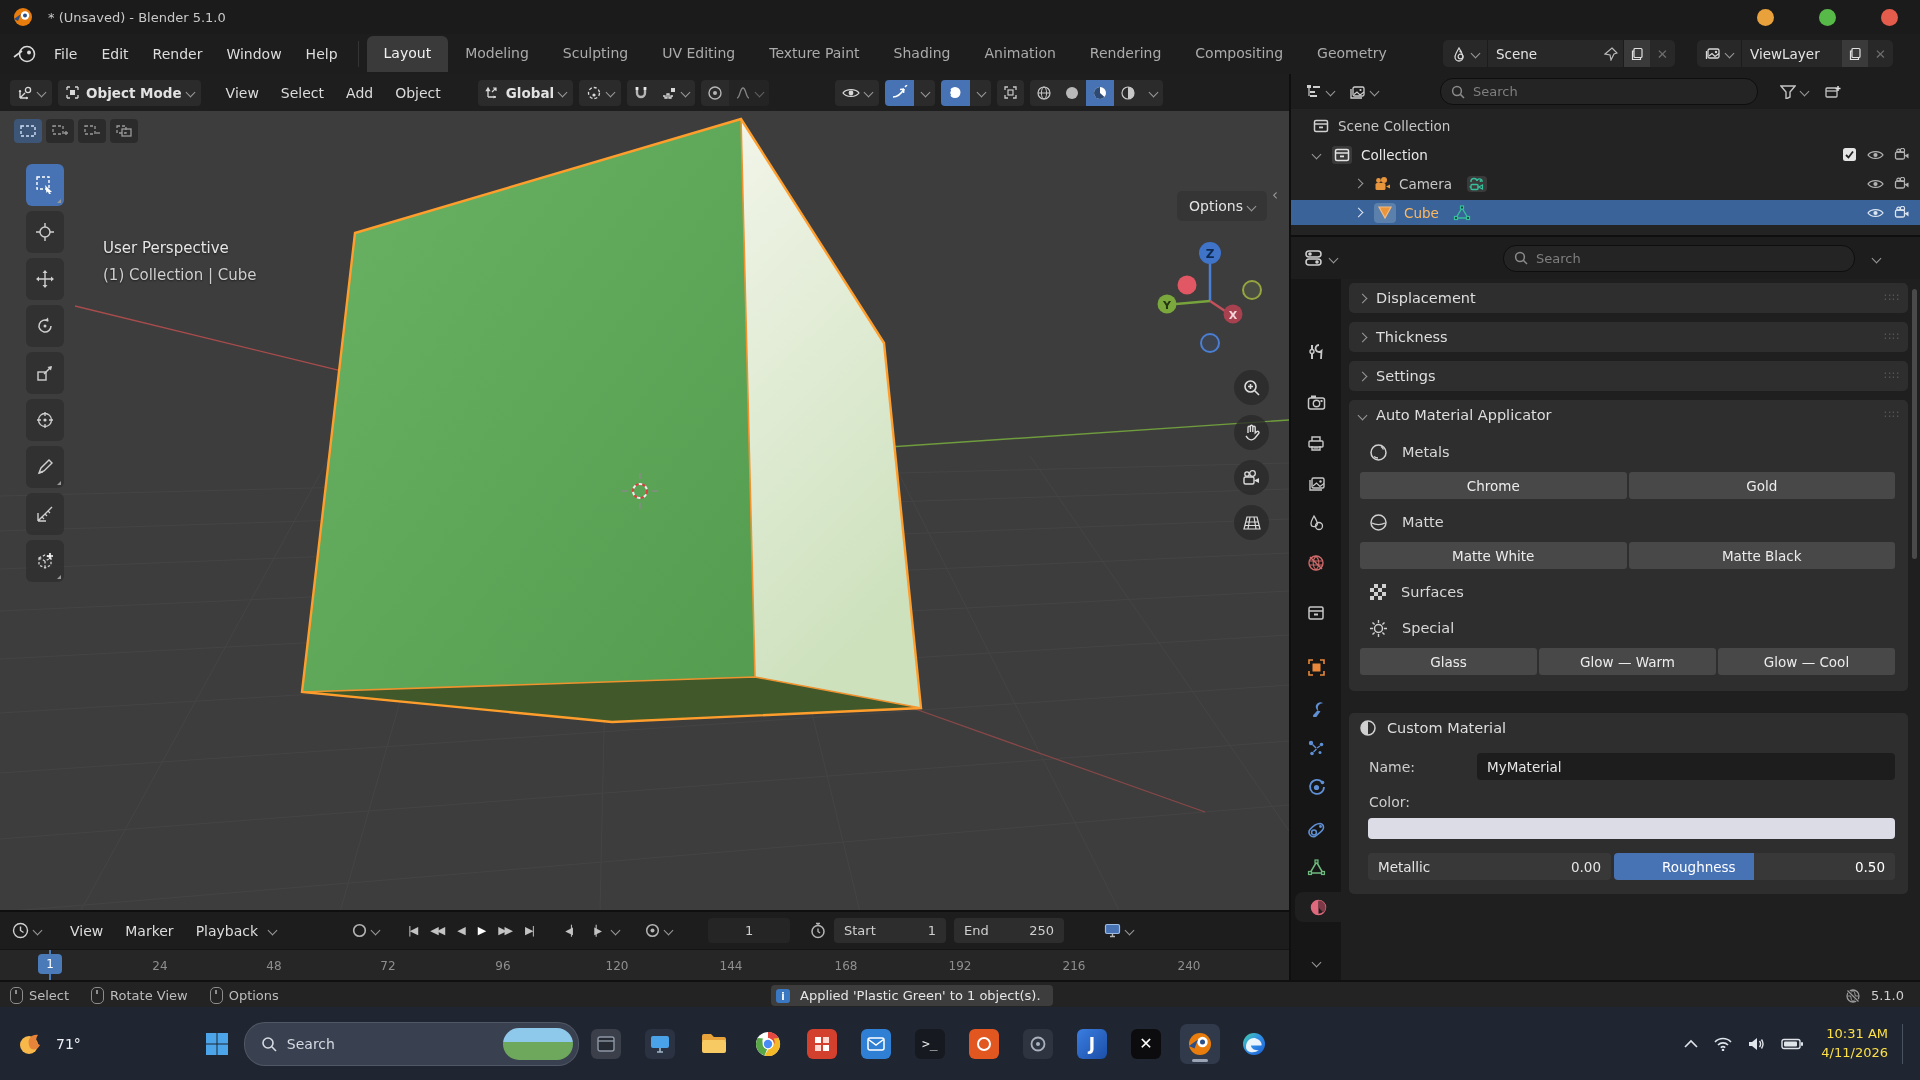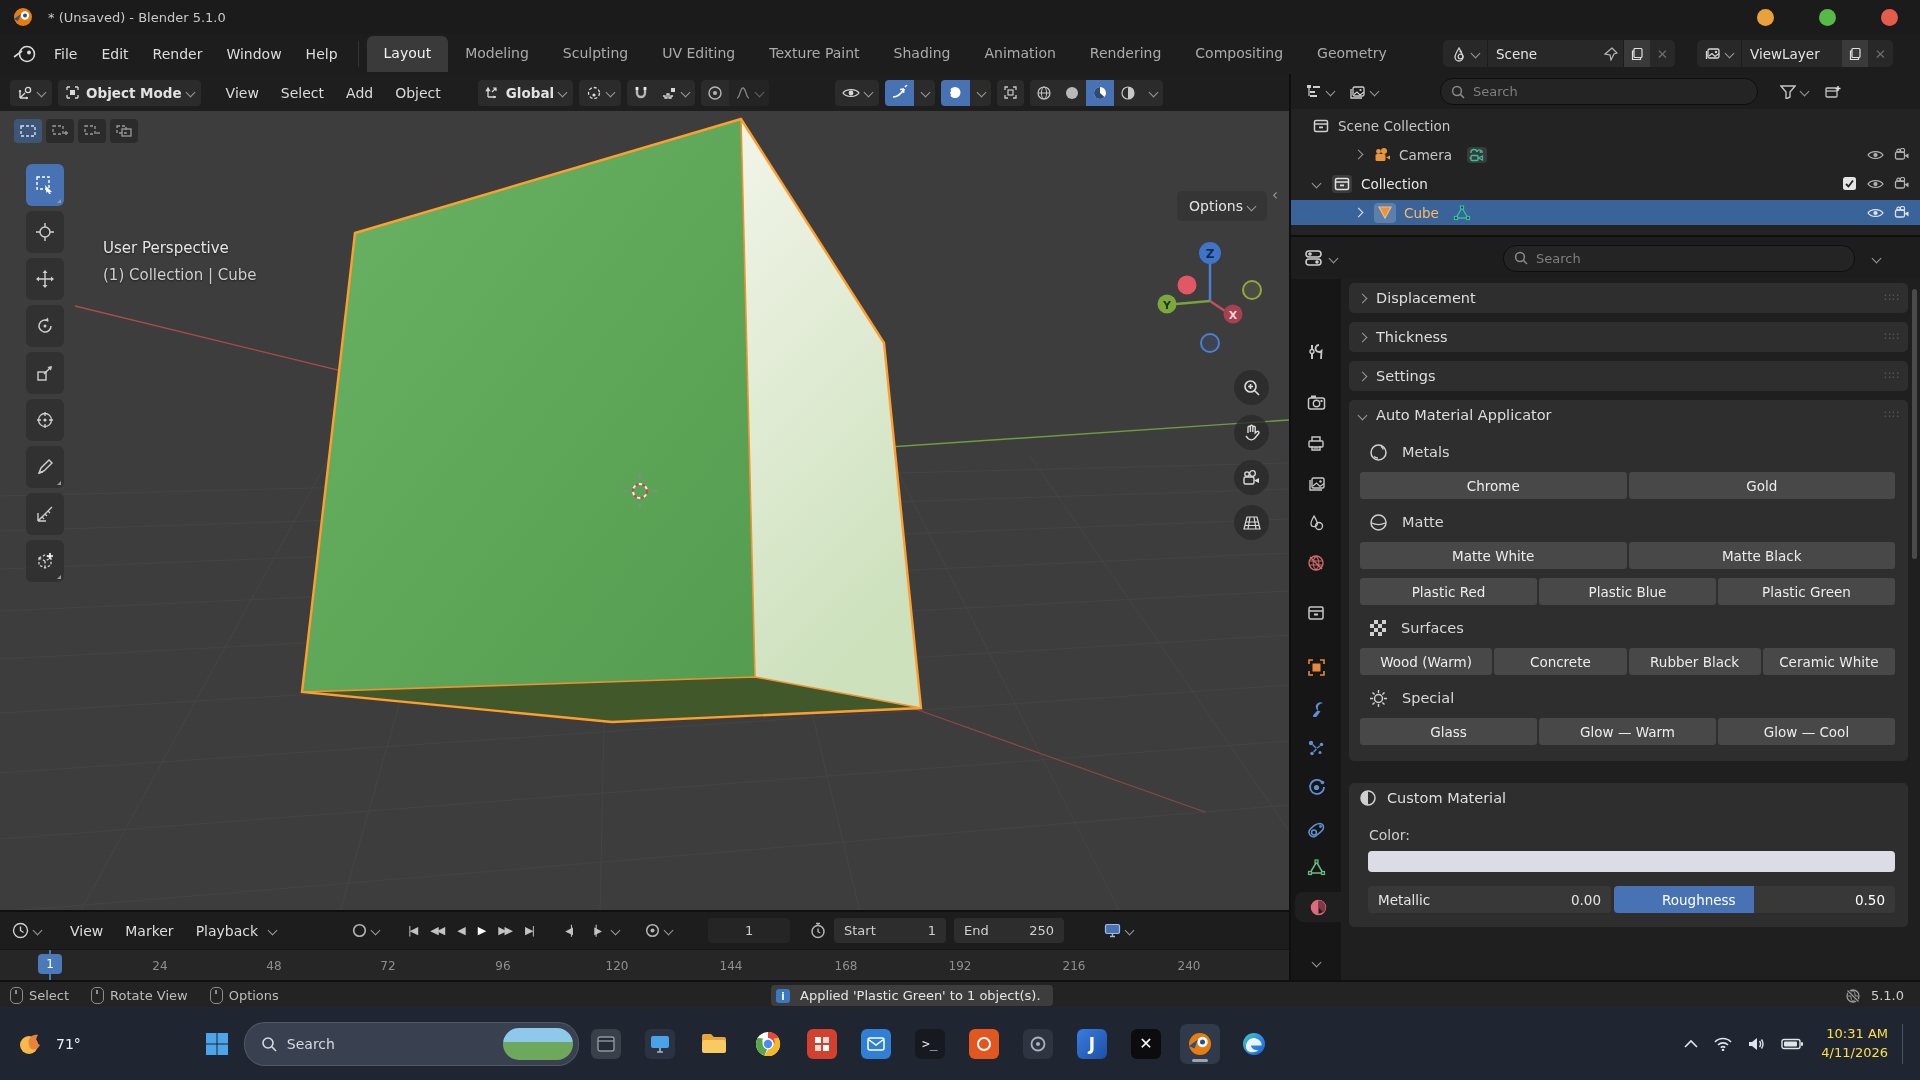--- a/index.html
+++ b/index.html
@@ -553,6 +553,32 @@
     <span>Scene Collection</span>
   </div>
 
+  <div class="ol-row" style="padding-left:22px;">
+    <span class="chv" style="margin:0 12px 0 0;"></span>
+    <svg class="ico" width="18" height="16" viewBox="0 0 18 16" style="margin-right:9px;background:#3a3a3a;border-radius:3px;padding:1px;">
+        <rect x="2.5" y="2.5" width="13" height="11" rx="1.5" fill="none" stroke="#e2e2e2" stroke-width="1.5"></rect>
+        <path d="M2.5 6 h13" stroke="#e2e2e2" stroke-width="1.5"></path>
+        <rect x="7" y="8.5" width="4" height="1.8" fill="#e2e2e2"></rect>
+      </svg>
+    <span style="color:#e8e8e8;">Collection</span>
+    <div class="ol-right">
+      <svg class="ico" width="15" height="15" viewBox="0 0 15 15">
+          <rect x="1" y="1" width="13" height="13" rx="2.5" fill="#e4e4e4"></rect>
+          <path d="M4 8 l2.5 2.5 L11 4.5" fill="none" stroke="#222" stroke-width="1.8"></path>
+        </svg>
+      <svg class="ico" width="17" height="12" viewBox="0 0 17 12">
+          <path d="M1 6 C4 1.5 13 1.5 16 6 C13 10.5 4 10.5 1 6 Z" fill="none" stroke="#b3b3b3" stroke-width="1.3"></path>
+          <circle cx="8.5" cy="6" r="2.1" fill="#b3b3b3"></circle>
+        </svg>
+      <svg class="ico" width="16" height="13" viewBox="0 0 16 13">
+          <rect x="1.5" y="4" width="9" height="7" rx="1.5" fill="none" stroke="#b3b3b3" stroke-width="1.3"></rect>
+          <circle cx="4.5" cy="2.8" r="1.7" fill="none" stroke="#b3b3b3" stroke-width="1.1"></circle>
+          <circle cx="8.5" cy="2.4" r="2.1" fill="none" stroke="#b3b3b3" stroke-width="1.1"></circle>
+          <path d="M10.5 7.5 L14.5 5.5 V10.5 Z" fill="#b3b3b3"></path>
+        </svg>
+    </div>
+  </div>
+
   <div class="ol-row" style="padding-left:64px;">
     <span class="chv r" style="margin:0 12px 0 0;"></span>
     <svg class="ico" width="17" height="14" viewBox="0 0 17 14" style="margin-right:8px;">
@@ -571,32 +597,6 @@
         <path d="M3.5 11.5 L5 12.5" stroke="#35bf9a" stroke-width="1.2"></path>
       </svg>
     <div class="ol-right">
-      <svg class="ico" width="17" height="12" viewBox="0 0 17 12">
-          <path d="M1 6 C4 1.5 13 1.5 16 6 C13 10.5 4 10.5 1 6 Z" fill="none" stroke="#b3b3b3" stroke-width="1.3"></path>
-          <circle cx="8.5" cy="6" r="2.1" fill="#b3b3b3"></circle>
-        </svg>
-      <svg class="ico" width="16" height="13" viewBox="0 0 16 13">
-          <rect x="1.5" y="4" width="9" height="7" rx="1.5" fill="none" stroke="#b3b3b3" stroke-width="1.3"></rect>
-          <circle cx="4.5" cy="2.8" r="1.7" fill="none" stroke="#b3b3b3" stroke-width="1.1"></circle>
-          <circle cx="8.5" cy="2.4" r="2.1" fill="none" stroke="#b3b3b3" stroke-width="1.1"></circle>
-          <path d="M10.5 7.5 L14.5 5.5 V10.5 Z" fill="#b3b3b3"></path>
-        </svg>
-    </div>
-  </div>
-
-  <div class="ol-row" style="padding-left:22px;">
-    <span class="chv" style="margin:0 12px 0 0;"></span>
-    <svg class="ico" width="18" height="16" viewBox="0 0 18 16" style="margin-right:9px;background:#3a3a3a;border-radius:3px;padding:1px;">
-        <rect x="2.5" y="2.5" width="13" height="11" rx="1.5" fill="none" stroke="#e2e2e2" stroke-width="1.5"></rect>
-        <path d="M2.5 6 h13" stroke="#e2e2e2" stroke-width="1.5"></path>
-        <rect x="7" y="8.5" width="4" height="1.8" fill="#e2e2e2"></rect>
-      </svg>
-    <span style="color:#e8e8e8;">Collection</span>
-    <div class="ol-right">
-      <svg class="ico" width="15" height="15" viewBox="0 0 15 15">
-          <rect x="1" y="1" width="13" height="13" rx="2.5" fill="#e4e4e4"></rect>
-          <path d="M4 8 l2.5 2.5 L11 4.5" fill="none" stroke="#222" stroke-width="1.8"></path>
-        </svg>
       <svg class="ico" width="17" height="12" viewBox="0 0 17 12">
           <path d="M1 6 C4 1.5 13 1.5 16 6 C13 10.5 4 10.5 1 6 Z" fill="none" stroke="#b3b3b3" stroke-width="1.3"></path>
           <circle cx="8.5" cy="6" r="2.1" fill="#b3b3b3"></circle>

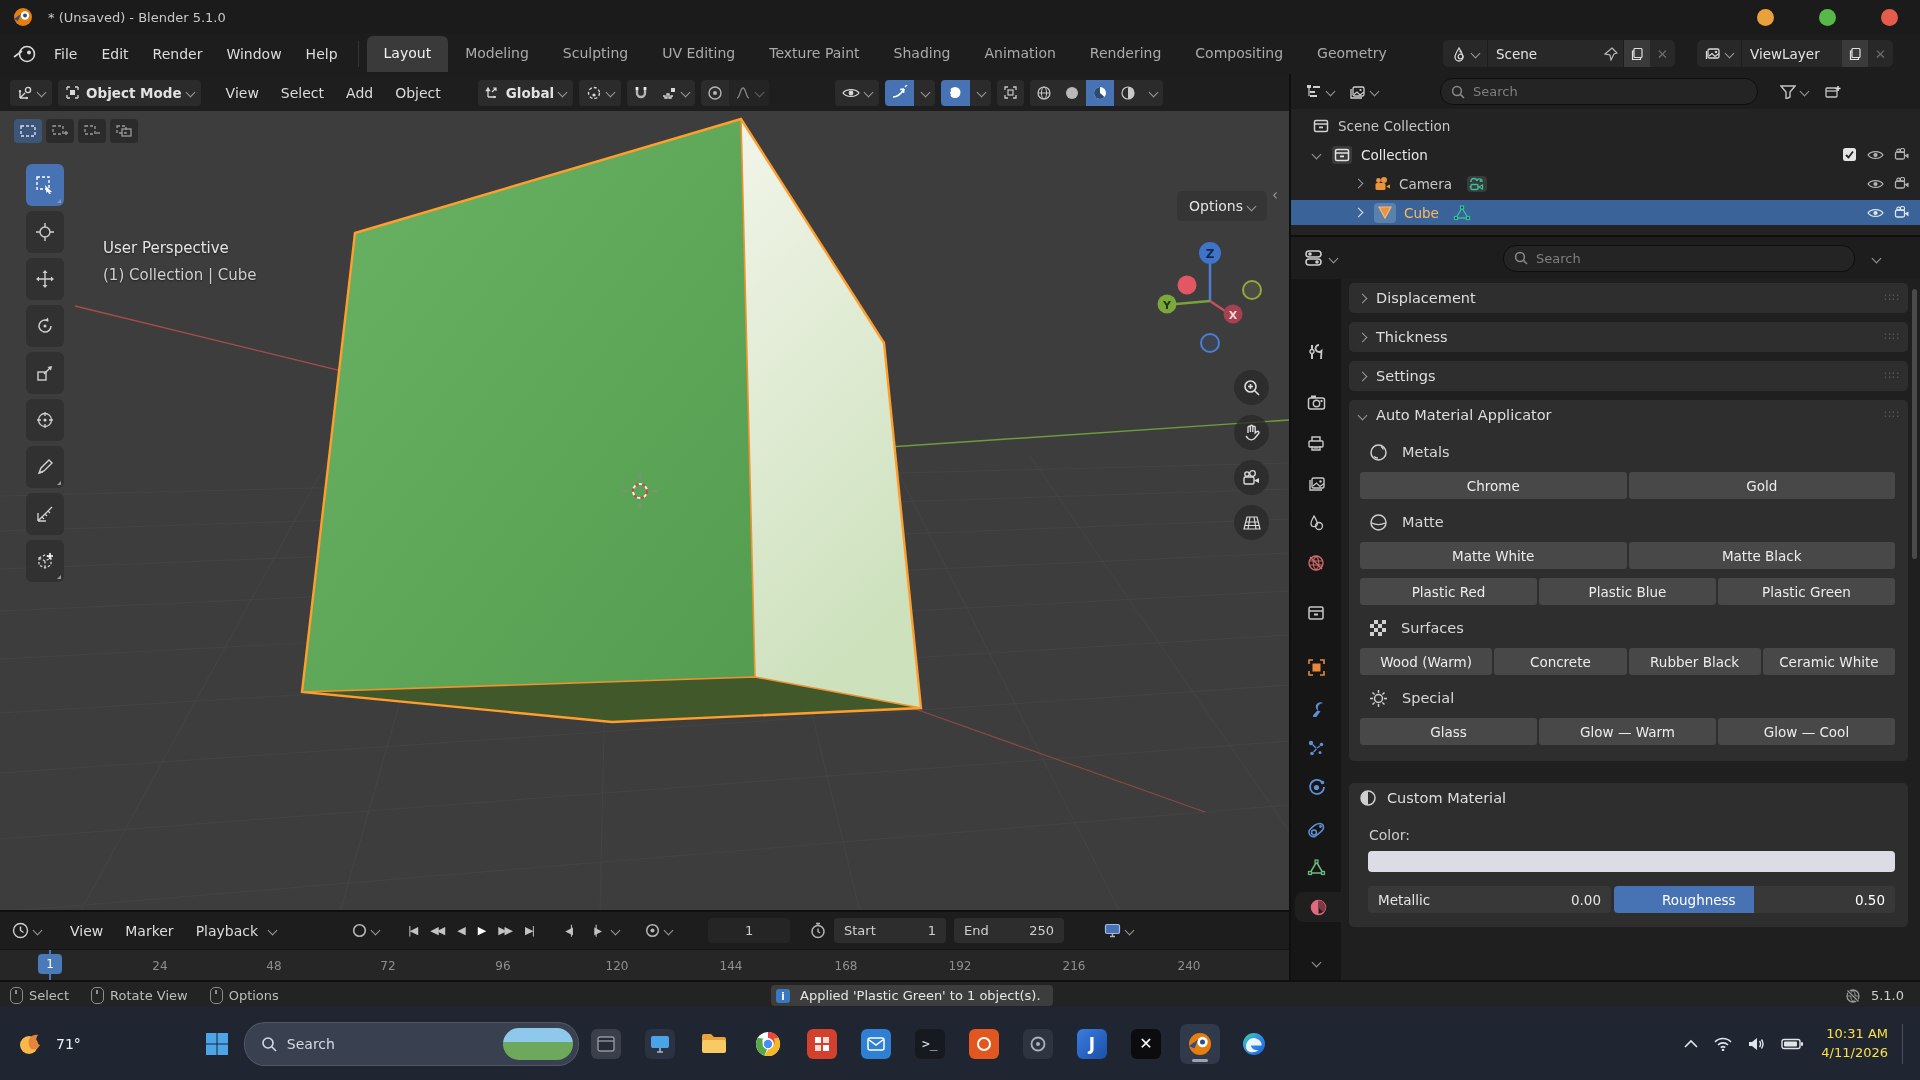--- a/index.html
+++ b/index.html
@@ -825,11 +825,6 @@
         <div class="pbtn">Matte Black</div>
       </div>
 
-      <div class="btnrow">
-        <div class="pbtn">Plastic Red</div>
-        <div class="pbtn">Plastic Blue</div>
-        <div class="pbtn">Plastic Green</div>
-      </div>
 
       <div class="grp-label">
         <svg class="ico" width="18" height="18" viewBox="0 0 18 18">

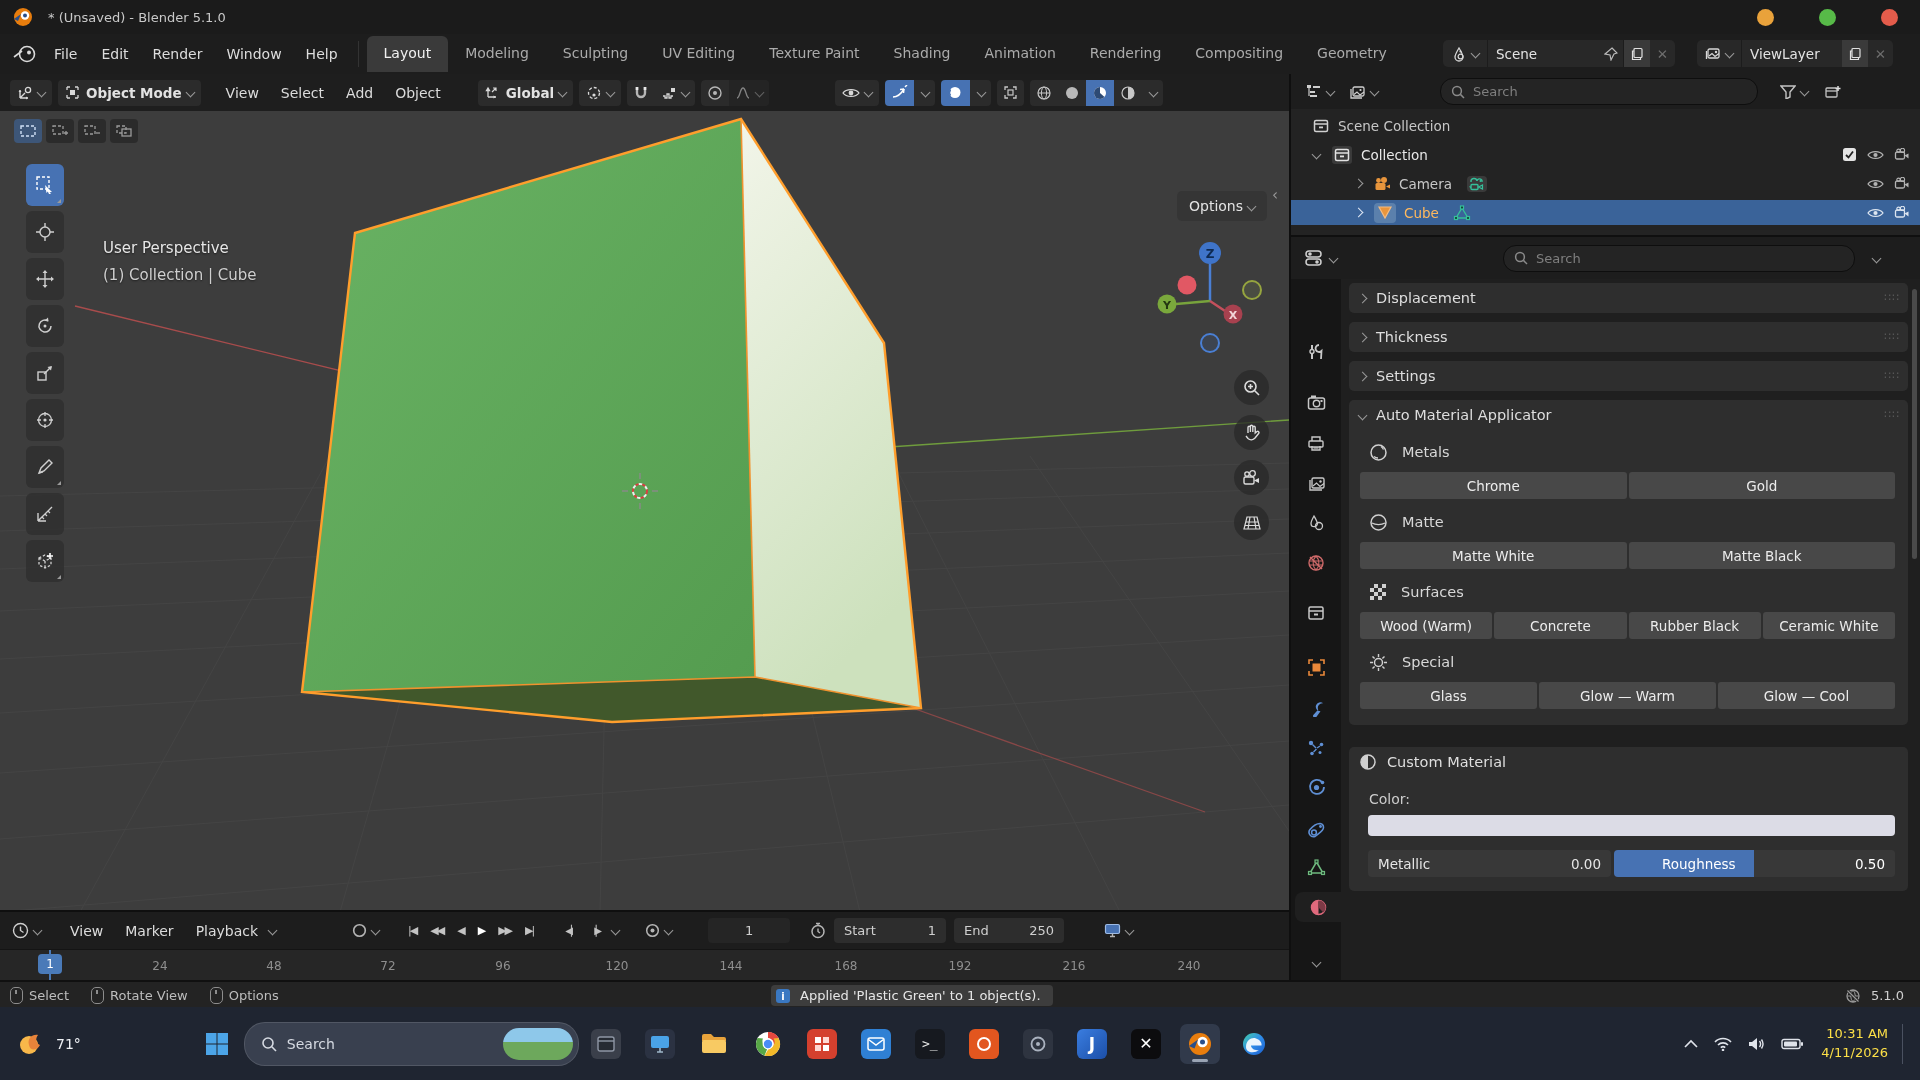--- a/index.html
+++ b/index.html
@@ -842,12 +842,6 @@
           </svg>
         <span>Surfaces</span>
       </div>
-      <div class="btnrow">
-        <div class="pbtn">Wood (Warm)</div>
-        <div class="pbtn">Concrete</div>
-        <div class="pbtn">Rubber Black</div>
-        <div class="pbtn">Ceramic White</div>
-      </div>
 
       <div class="grp-label">
         <svg class="ico" width="19" height="19" viewBox="0 0 19 19">

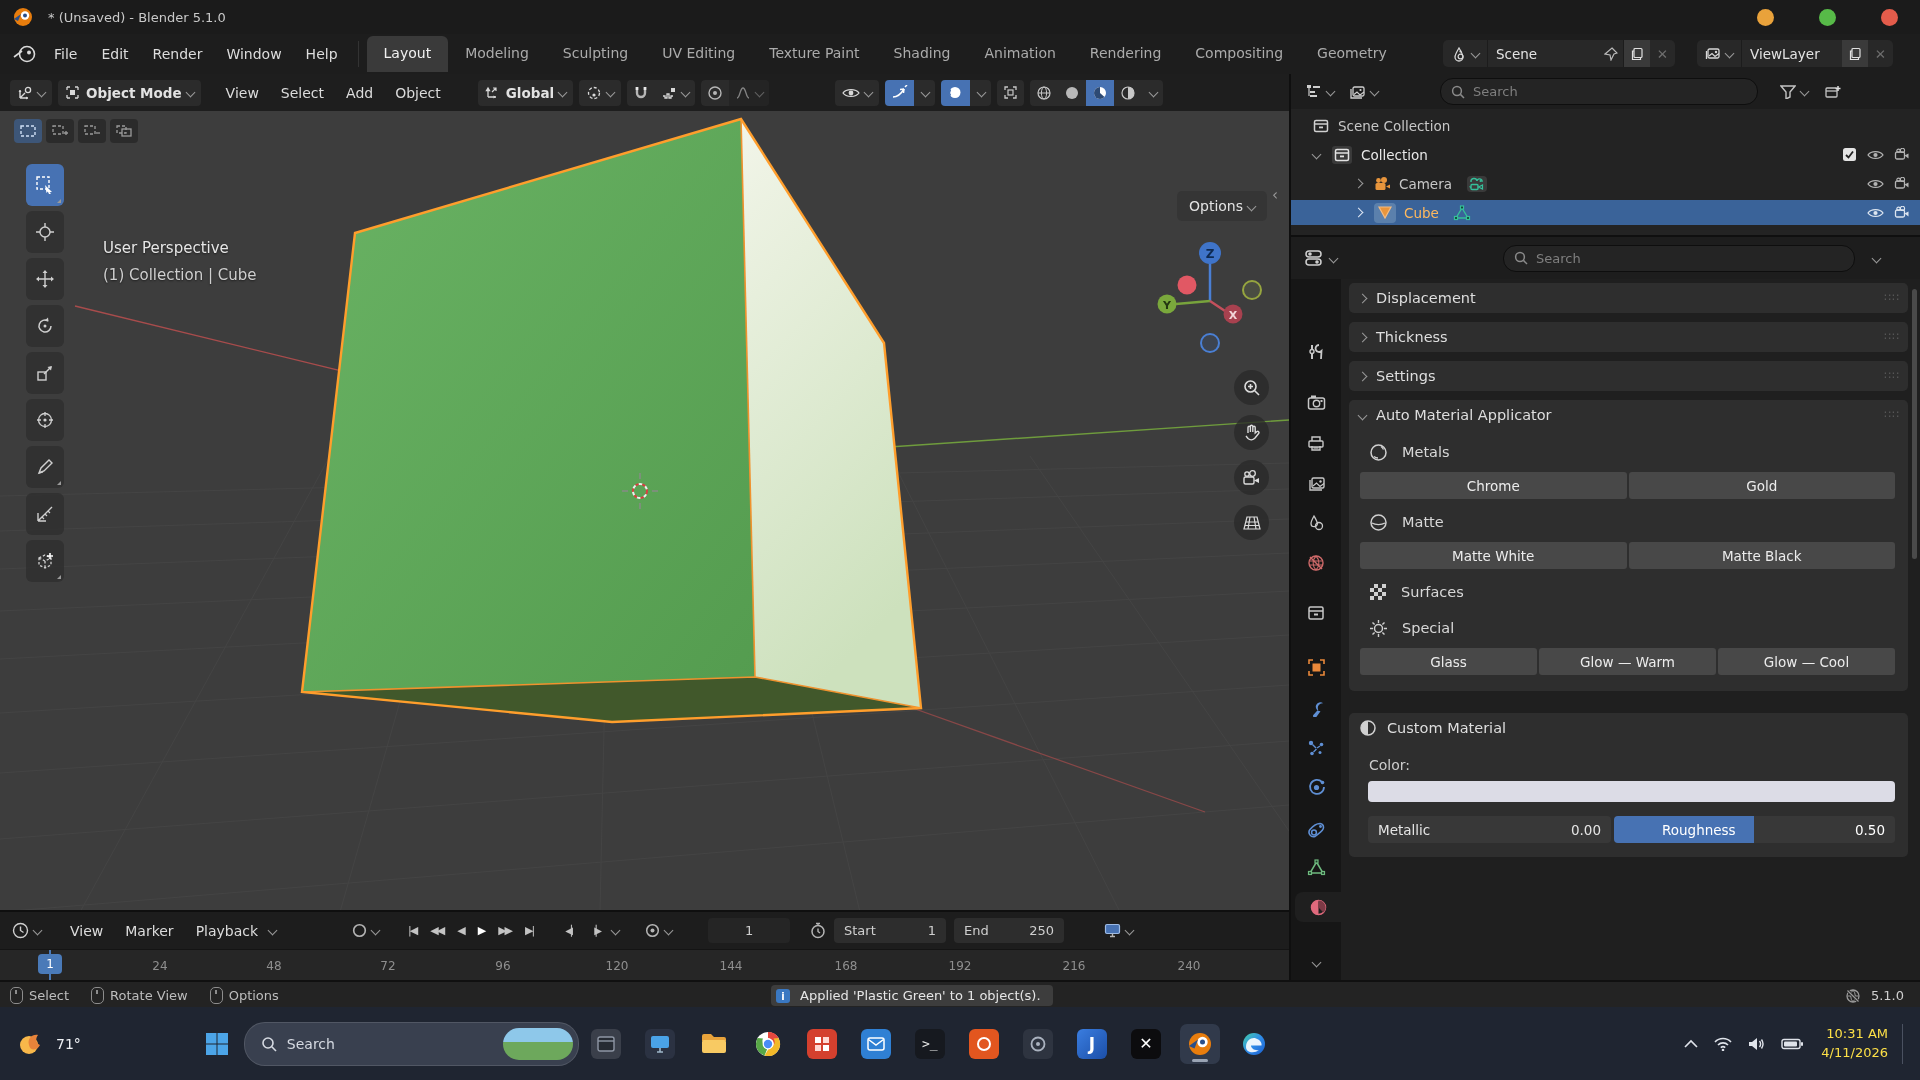--- a/index.html
+++ b/index.html
@@ -867,6 +867,12 @@
           </svg>
         <span>Custom Material</span>
       </div>
+      <div class="flex" style="margin:10px 13px 0 20px;">
+        <span style="font-size:14px;color:#cdcdcd;">Name:</span>
+        <div class="field" style="flex:1;margin-left:62px;">
+          <span>MyMaterial</span>
+        </div>
+      </div>
       <div style="margin:14px 13px 0 20px;font-size:14px;color:#cdcdcd;">Color:</div>
       <div style="margin:8px 13px 0 19px;height:21px;border-radius:4px;background:#dcdce6;"></div>
       <div class="flex" style="margin:14px 13px 0 19px;gap:3px;">

